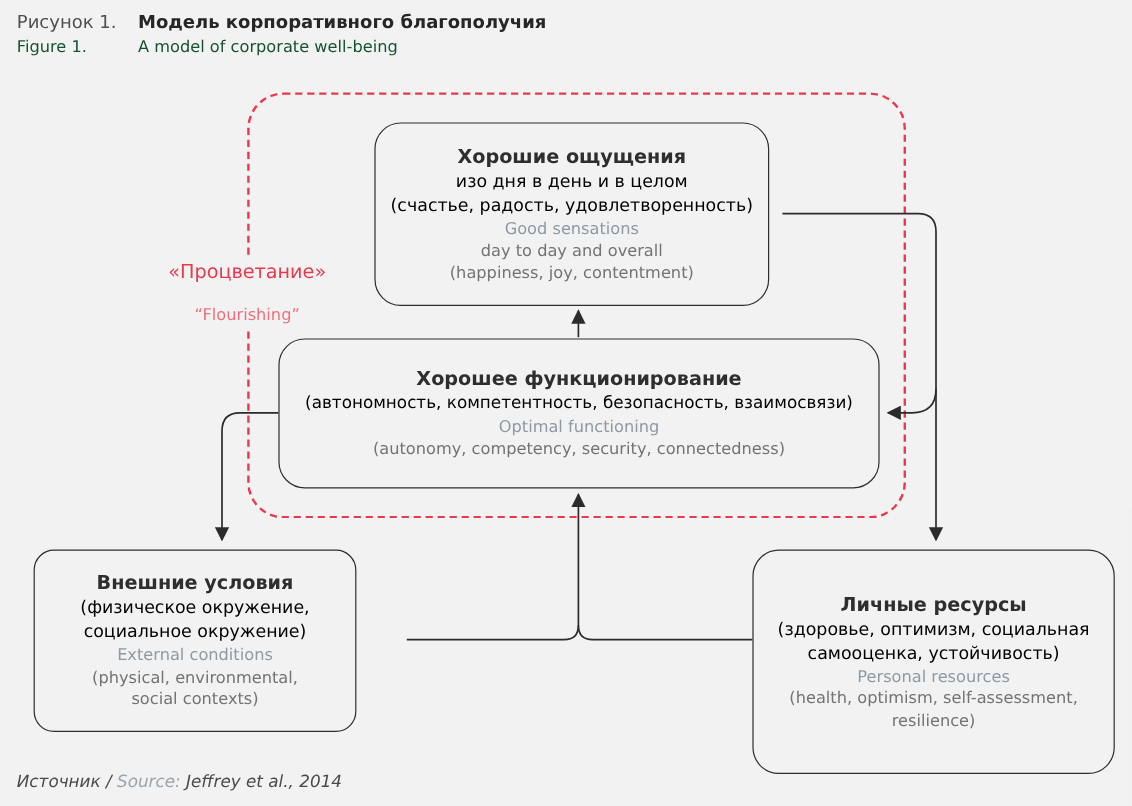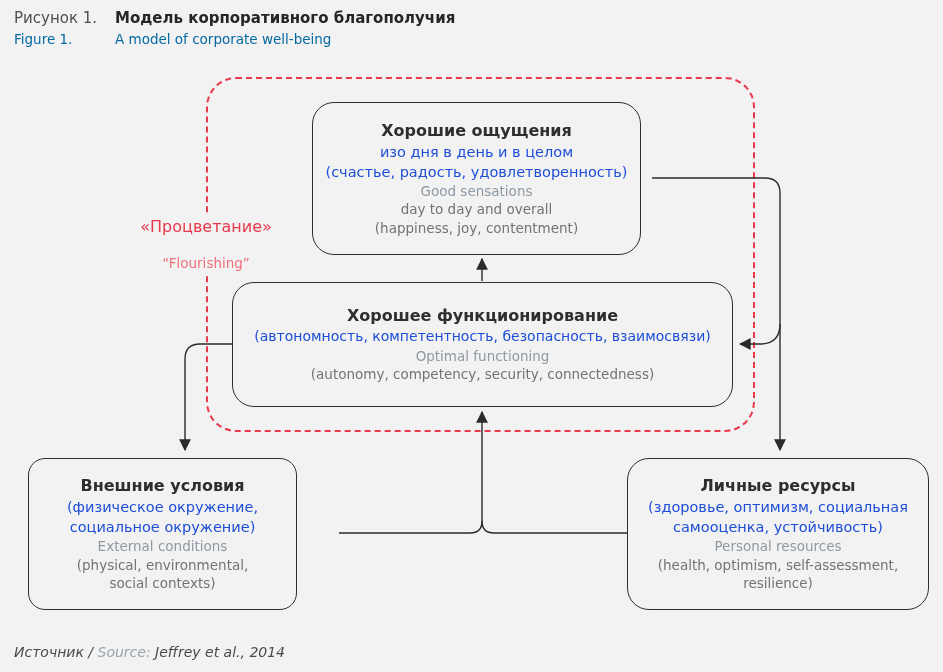--- a/index.html
+++ b/index.html
@@ -19,7 +19,7 @@
   .h-ru{font-size:15px;color:#4f4f4f;}
   .h-ru b{color:#262626;font-weight:bold;}
   .h-label{display:inline-block;width:101px;}
-  .h-en{font-size:13.5px;color:#0369a1;}
+  .h-en{font-size:13.5px;color:#14532d;}
 
   
   .flourish-rect{

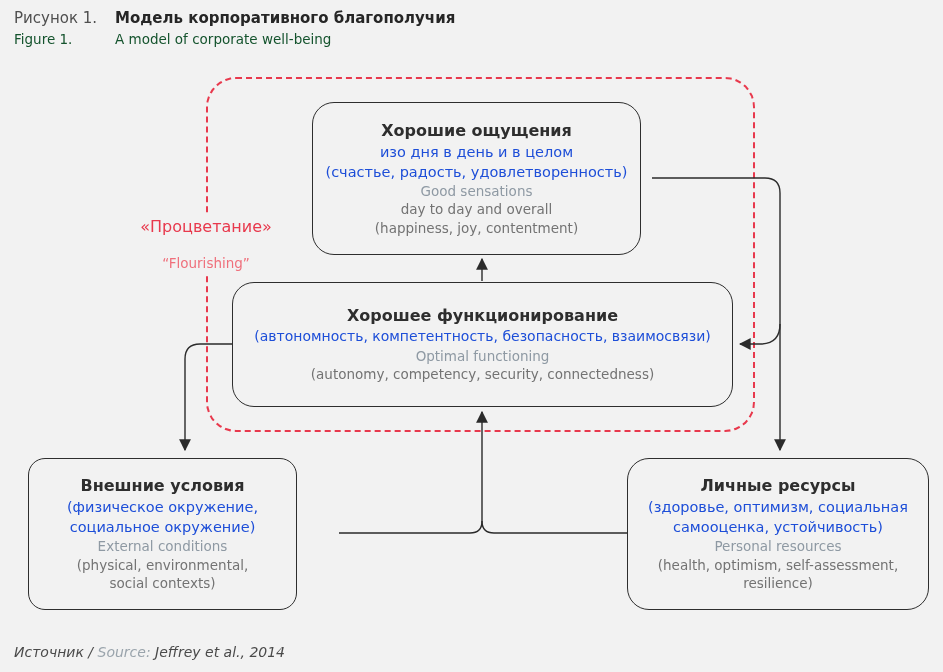--- a/index.html
+++ b/index.html
@@ -47,7 +47,7 @@
   .box-external{left:28px;top:458px;width:269px;height:152px;border-radius:17px;}
   .box-personal{left:627px;top:458px;width:302px;height:152px;}
   .ru-title{font-size:16px;font-weight:bold;color:#2e2e2e;}
-  .ru-line{font-size:14.5px;color:#1d4ed8;}
+  .ru-line{font-size:14.5px;color:#000000;}
   .en-title{font-size:13.5px;color:#8e99a3;}
   .en-line{font-size:13.5px;color:#737373;}
   .box-functioning .ru-line{font-size:14px;white-space:nowrap;}

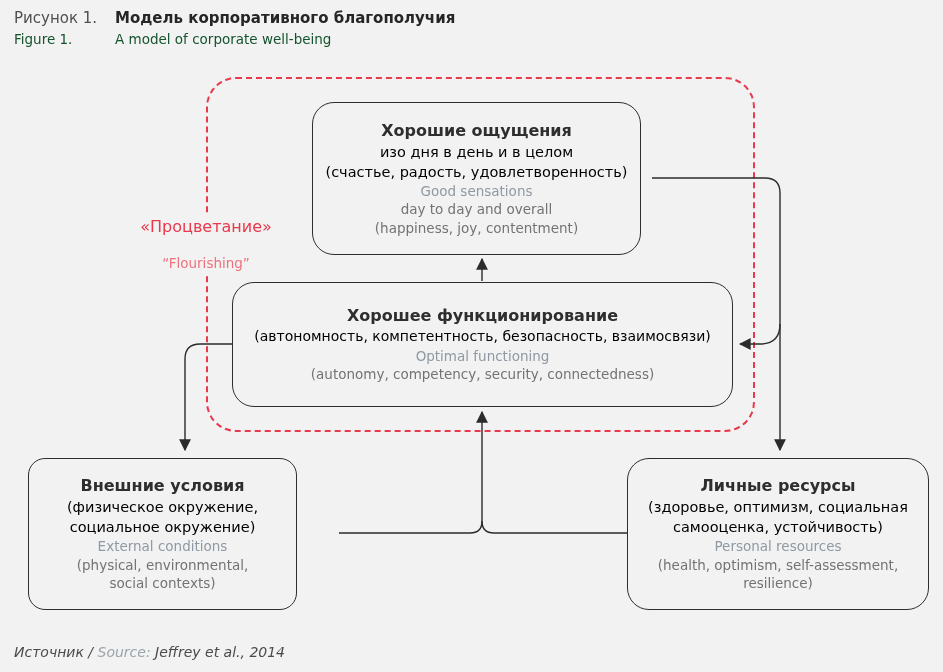--- a/index.html
+++ b/index.html
@@ -45,7 +45,7 @@
   .box-sensations{left:312px;top:102px;width:329px;height:153px;}
   .box-functioning{left:232px;top:282px;width:501px;height:125px;}
   .box-external{left:28px;top:458px;width:269px;height:152px;border-radius:17px;}
-  .box-personal{left:627px;top:458px;width:302px;height:152px;}
+  .box-personal{left:627px;top:458px;width:302px;height:187px;}
   .ru-title{font-size:16px;font-weight:bold;color:#2e2e2e;}
   .ru-line{font-size:14.5px;color:#000000;}
   .en-title{font-size:13.5px;color:#8e99a3;}

